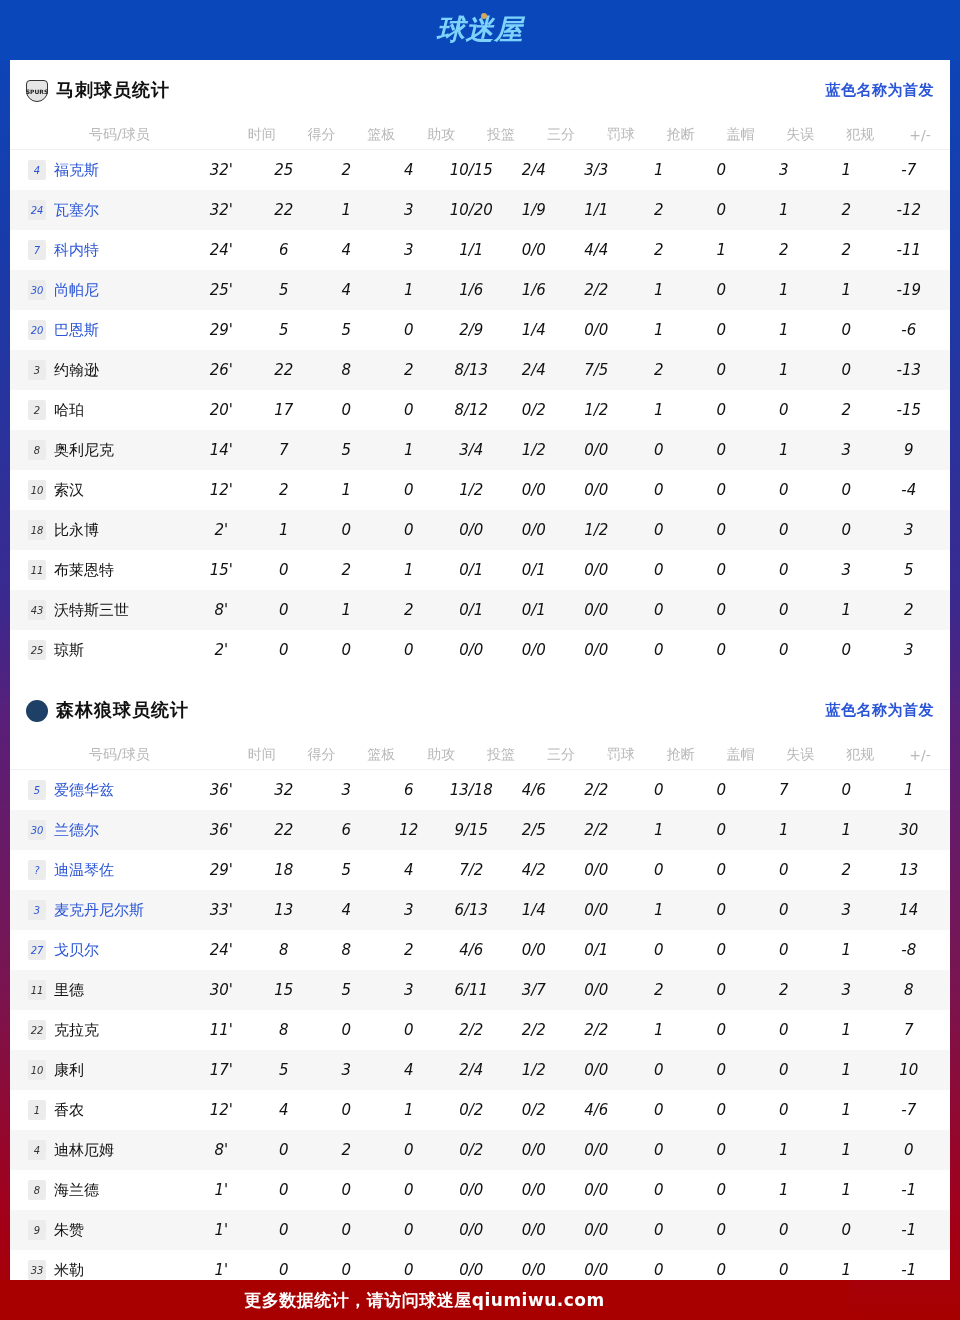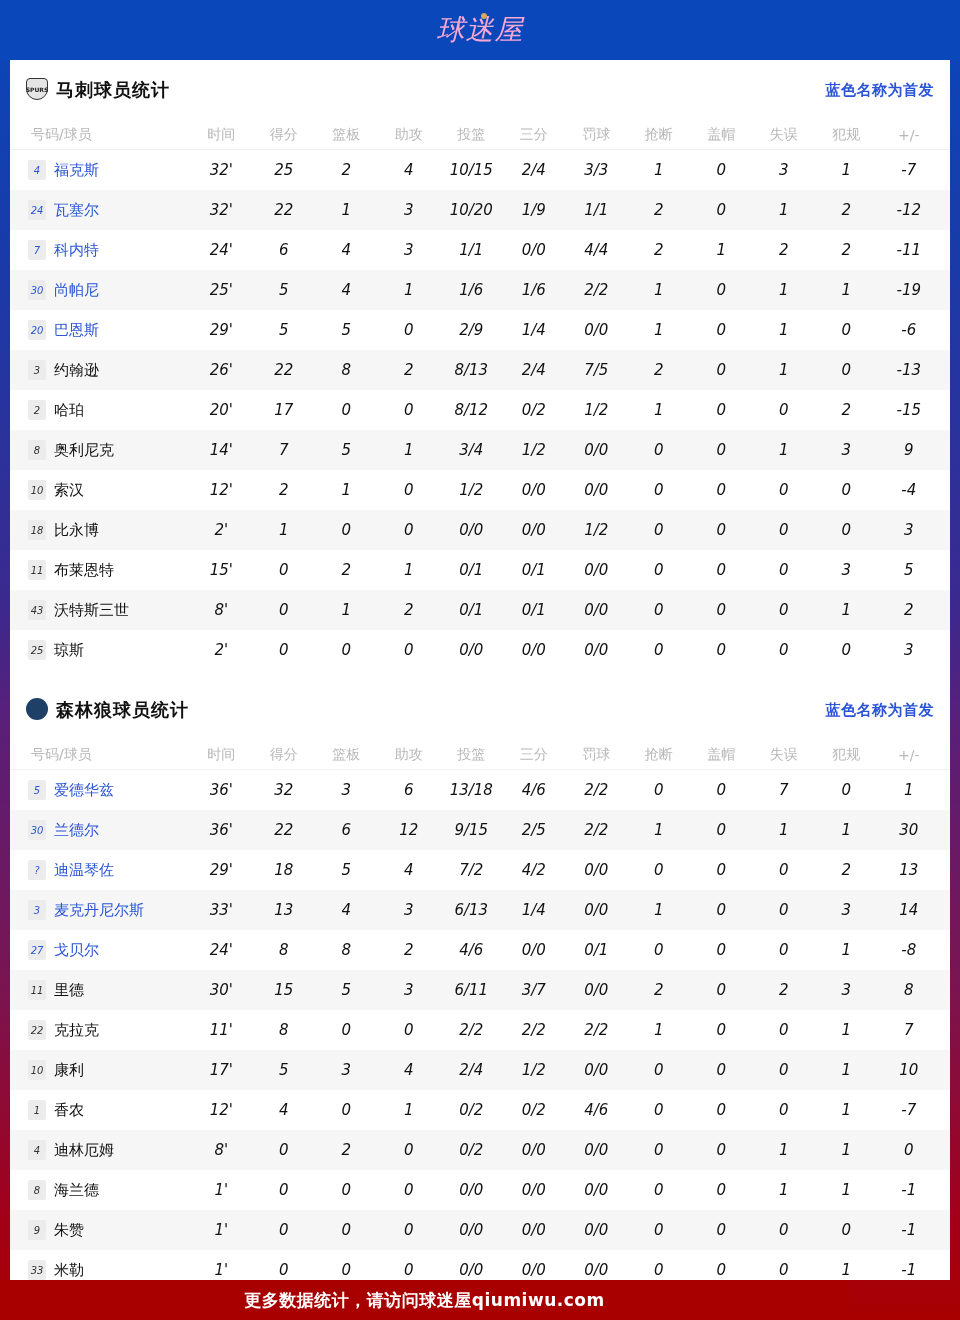--- a/index.html
+++ b/index.html
@@ -16,8 +16,8 @@
   }
   .brand {
     font-family: "DejaVu Sans", sans-serif;
-    font-weight: normal; font-style: italic;
-    font-size: 28px; color: #f9a8d4; letter-spacing: 1px;
+    font-weight: bold; font-style: italic;
+    font-size: 28px; color: #7dd3fc; letter-spacing: 1px;
     position: relative;
   }
   .brand-dot {

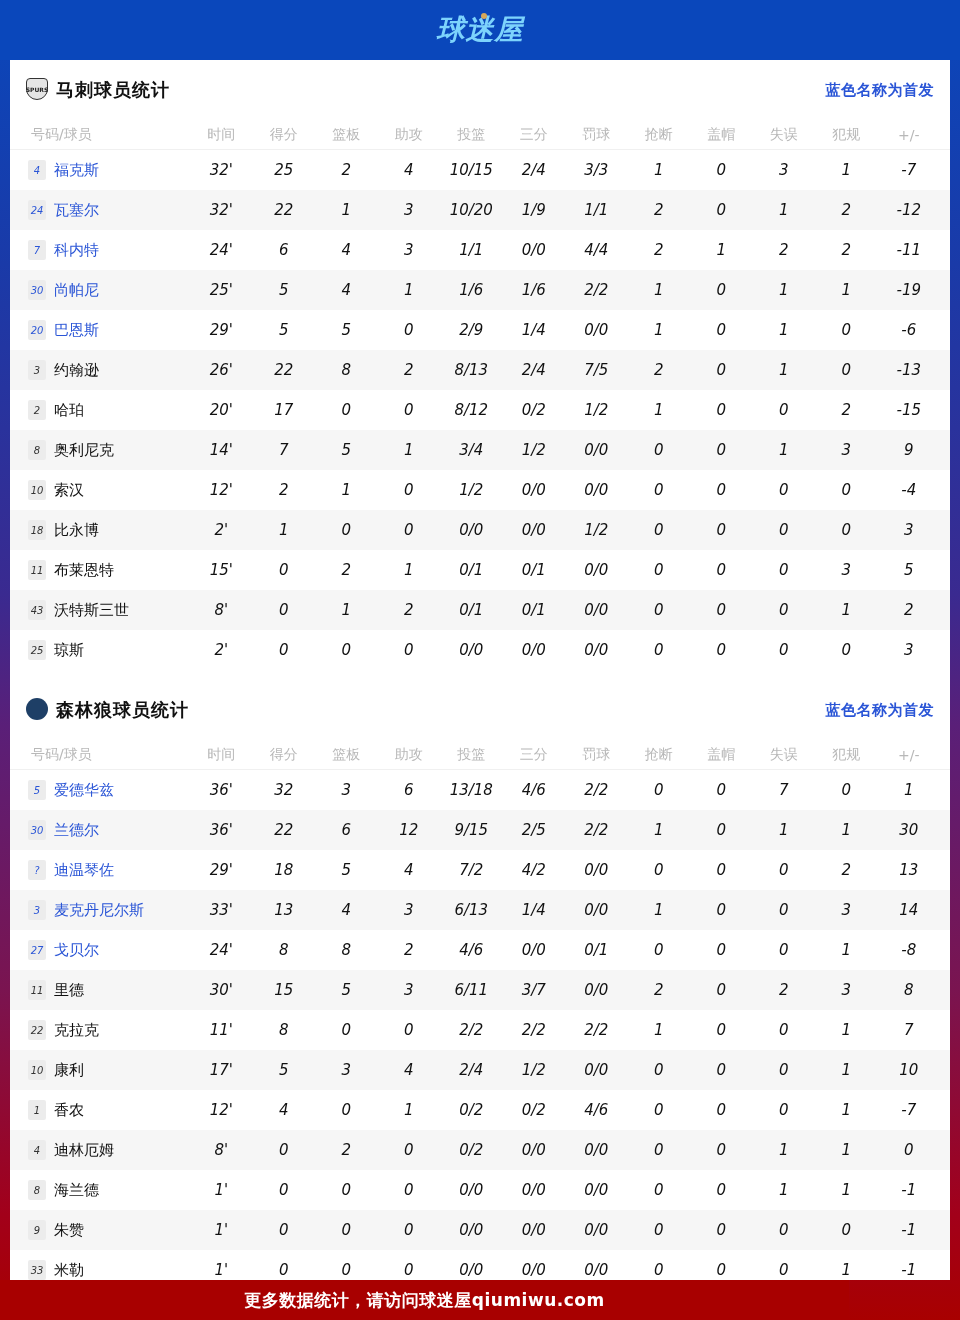--- a/index.html
+++ b/index.html
@@ -32,7 +32,7 @@
     height: 60px; display: flex; align-items: center; justify-content: space-between;
     padding: 0 16px 0 16px;
   }
-  .team-title { display: flex; align-items: flex-start; gap: 8px; }
+  .team-title { display: flex; align-items: flex-end; gap: 8px; }
   .team-logo {
     width: 22px; height: 22px; border-radius: 50%;
     display: flex; align-items: center; justify-content: center;

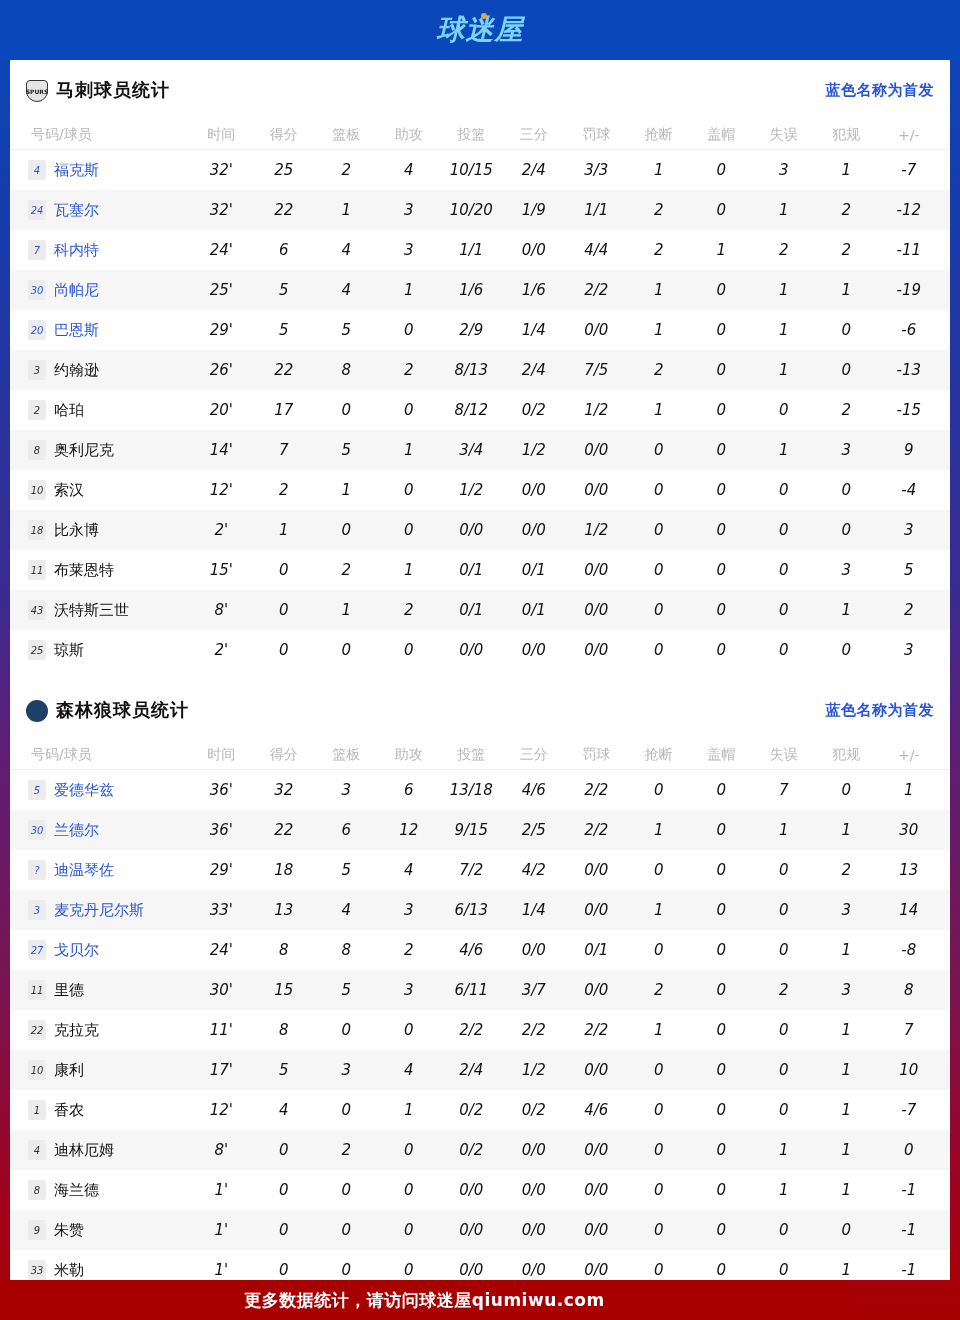--- a/index.html
+++ b/index.html
@@ -50,7 +50,7 @@
   .row { height: 40px; display: flex; align-items: center; font-size: 15px; color: #111; }
   .row:nth-child(even) { background: #f6f6f6; }
   .c-player { width: 180px; padding-left: 18px; display: flex; align-items: center; }
-  .th-player { width: 180px; padding-left: 21px; }
+  .th-player { width: 180px; padding-left: 31px; margin-left: 48px; }
   .c { width: 62.5px; text-align: center; font-style: italic; }
   .thead .c { font-style: normal; }
   .jersey {

